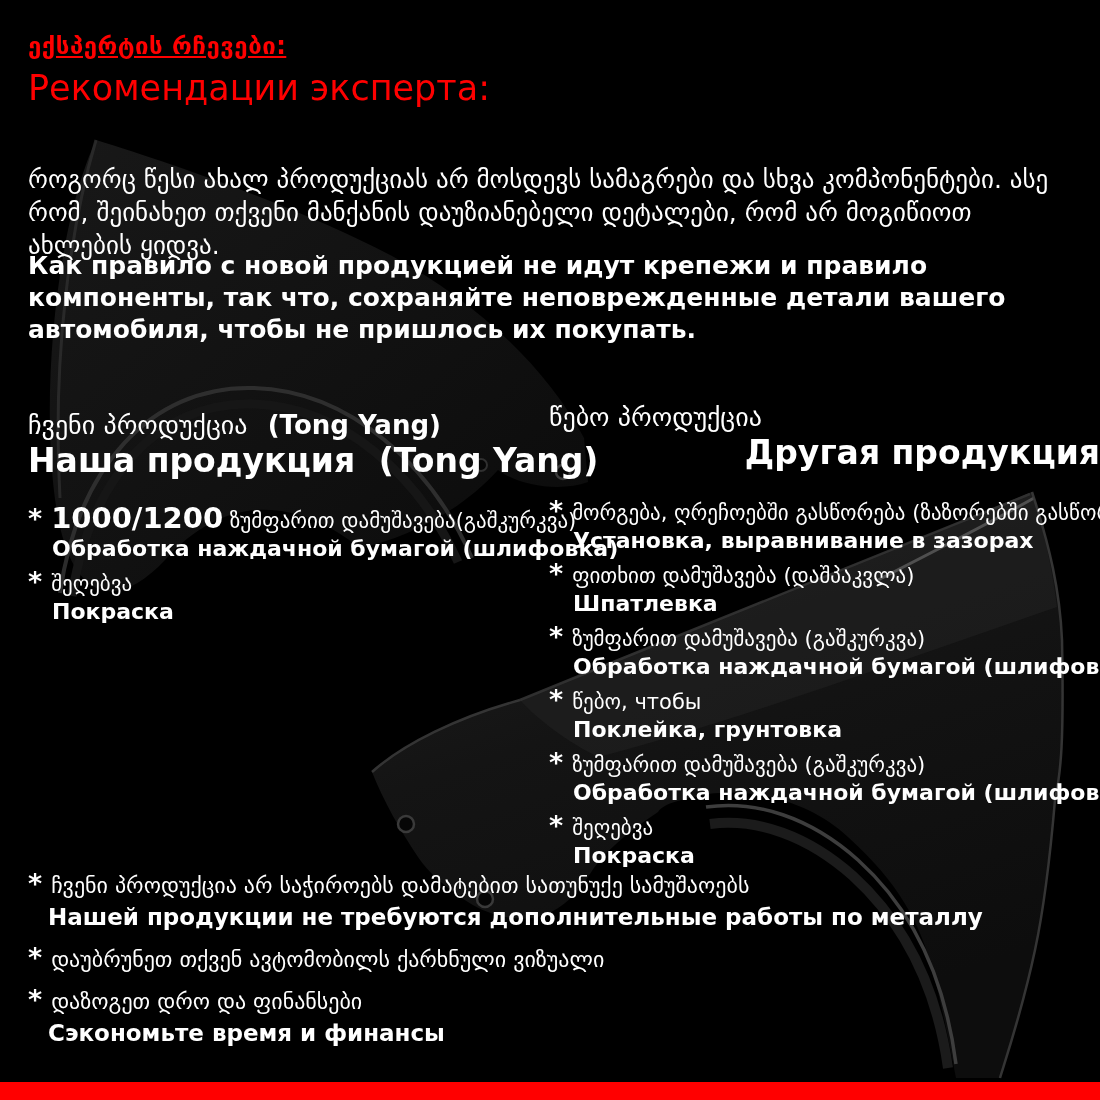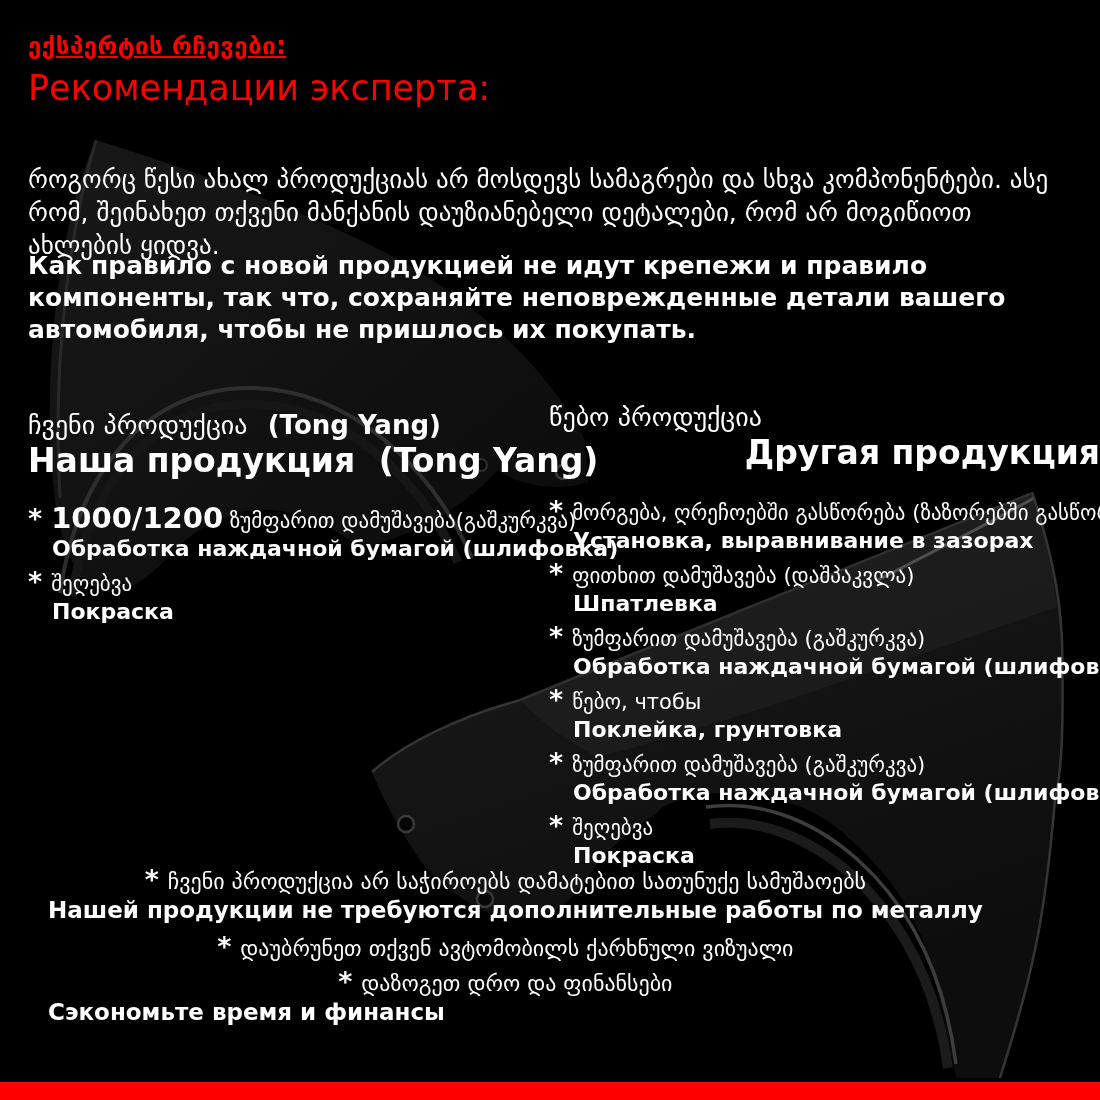--- a/index.html
+++ b/index.html
@@ -37,7 +37,7 @@
   
   #benefits{left:28px;top:868px;}
   .benefit{margin-bottom:9px;}
-  .benefit .b-ka{font-size:22px;line-height:24px;white-space:nowrap;text-align:center;}
+  .benefit .b-ka{font-size:22px;line-height:31px;white-space:nowrap;}
   .benefit .b-ru{font-size:23px;font-weight:bold;line-height:32px;padding-left:20px;white-space:nowrap;}
 
   

